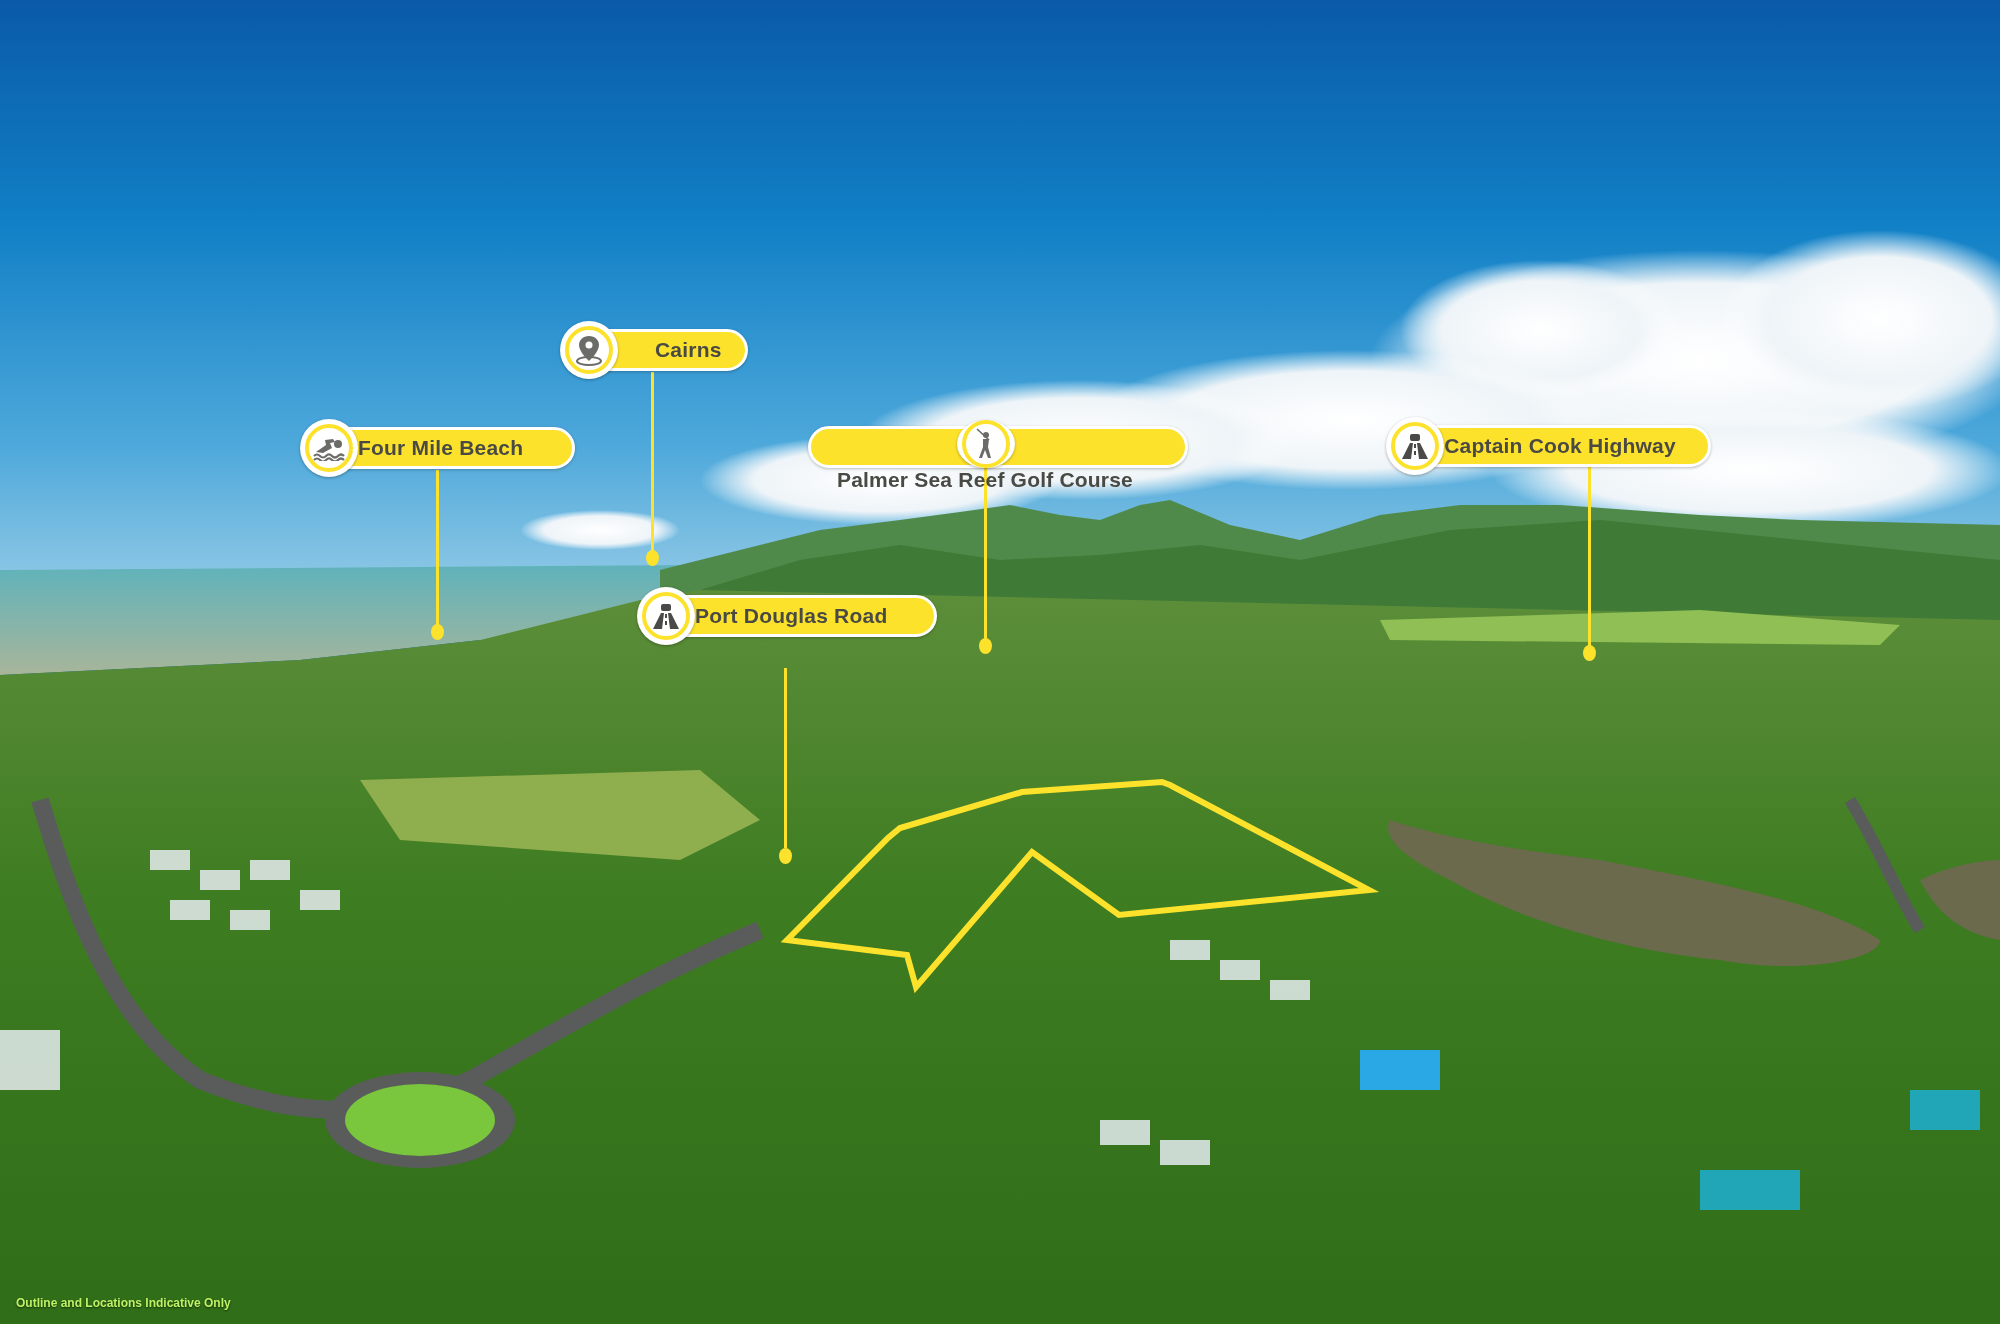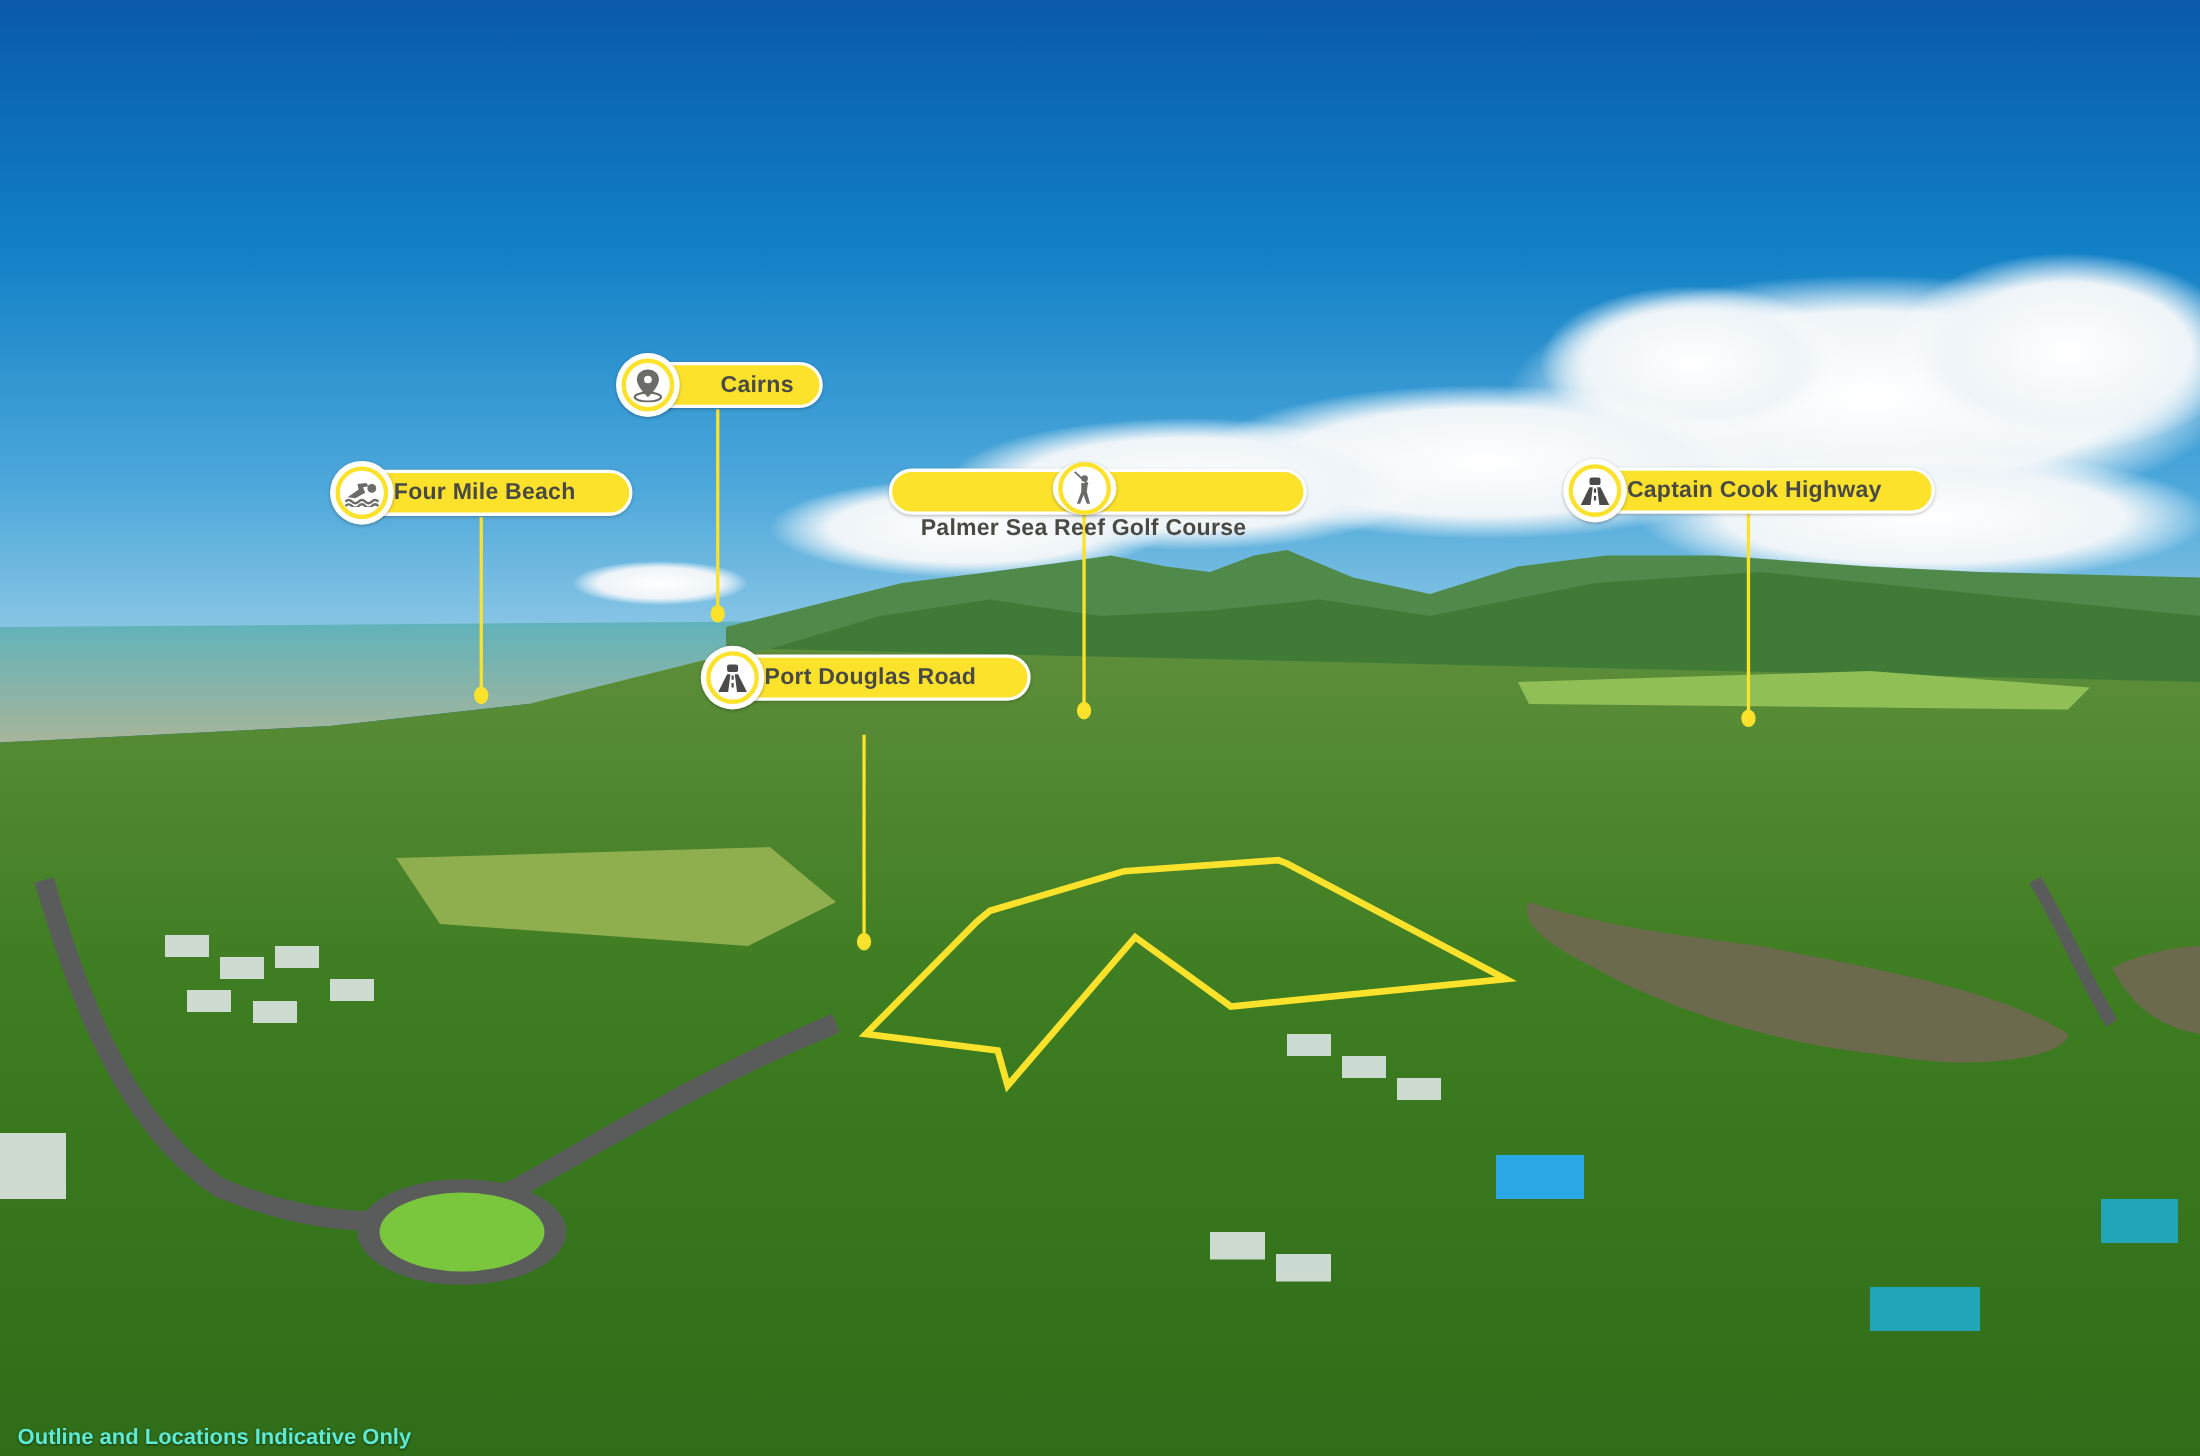--- a/index.html
+++ b/index.html
@@ -154,7 +154,7 @@
   <span class="label" style="margin-left:20px;">Palmer Sea Reef Golf Course</span>
 </div>
 
-<div class="callout" style="left:1421px; top:419px; width:338px;">
+<div class="callout" style="left:1373px; top:419px; width:338px;justify-content:center;">
   <div class="pill"></div>
   <div class="badge">
       <div class="ring">

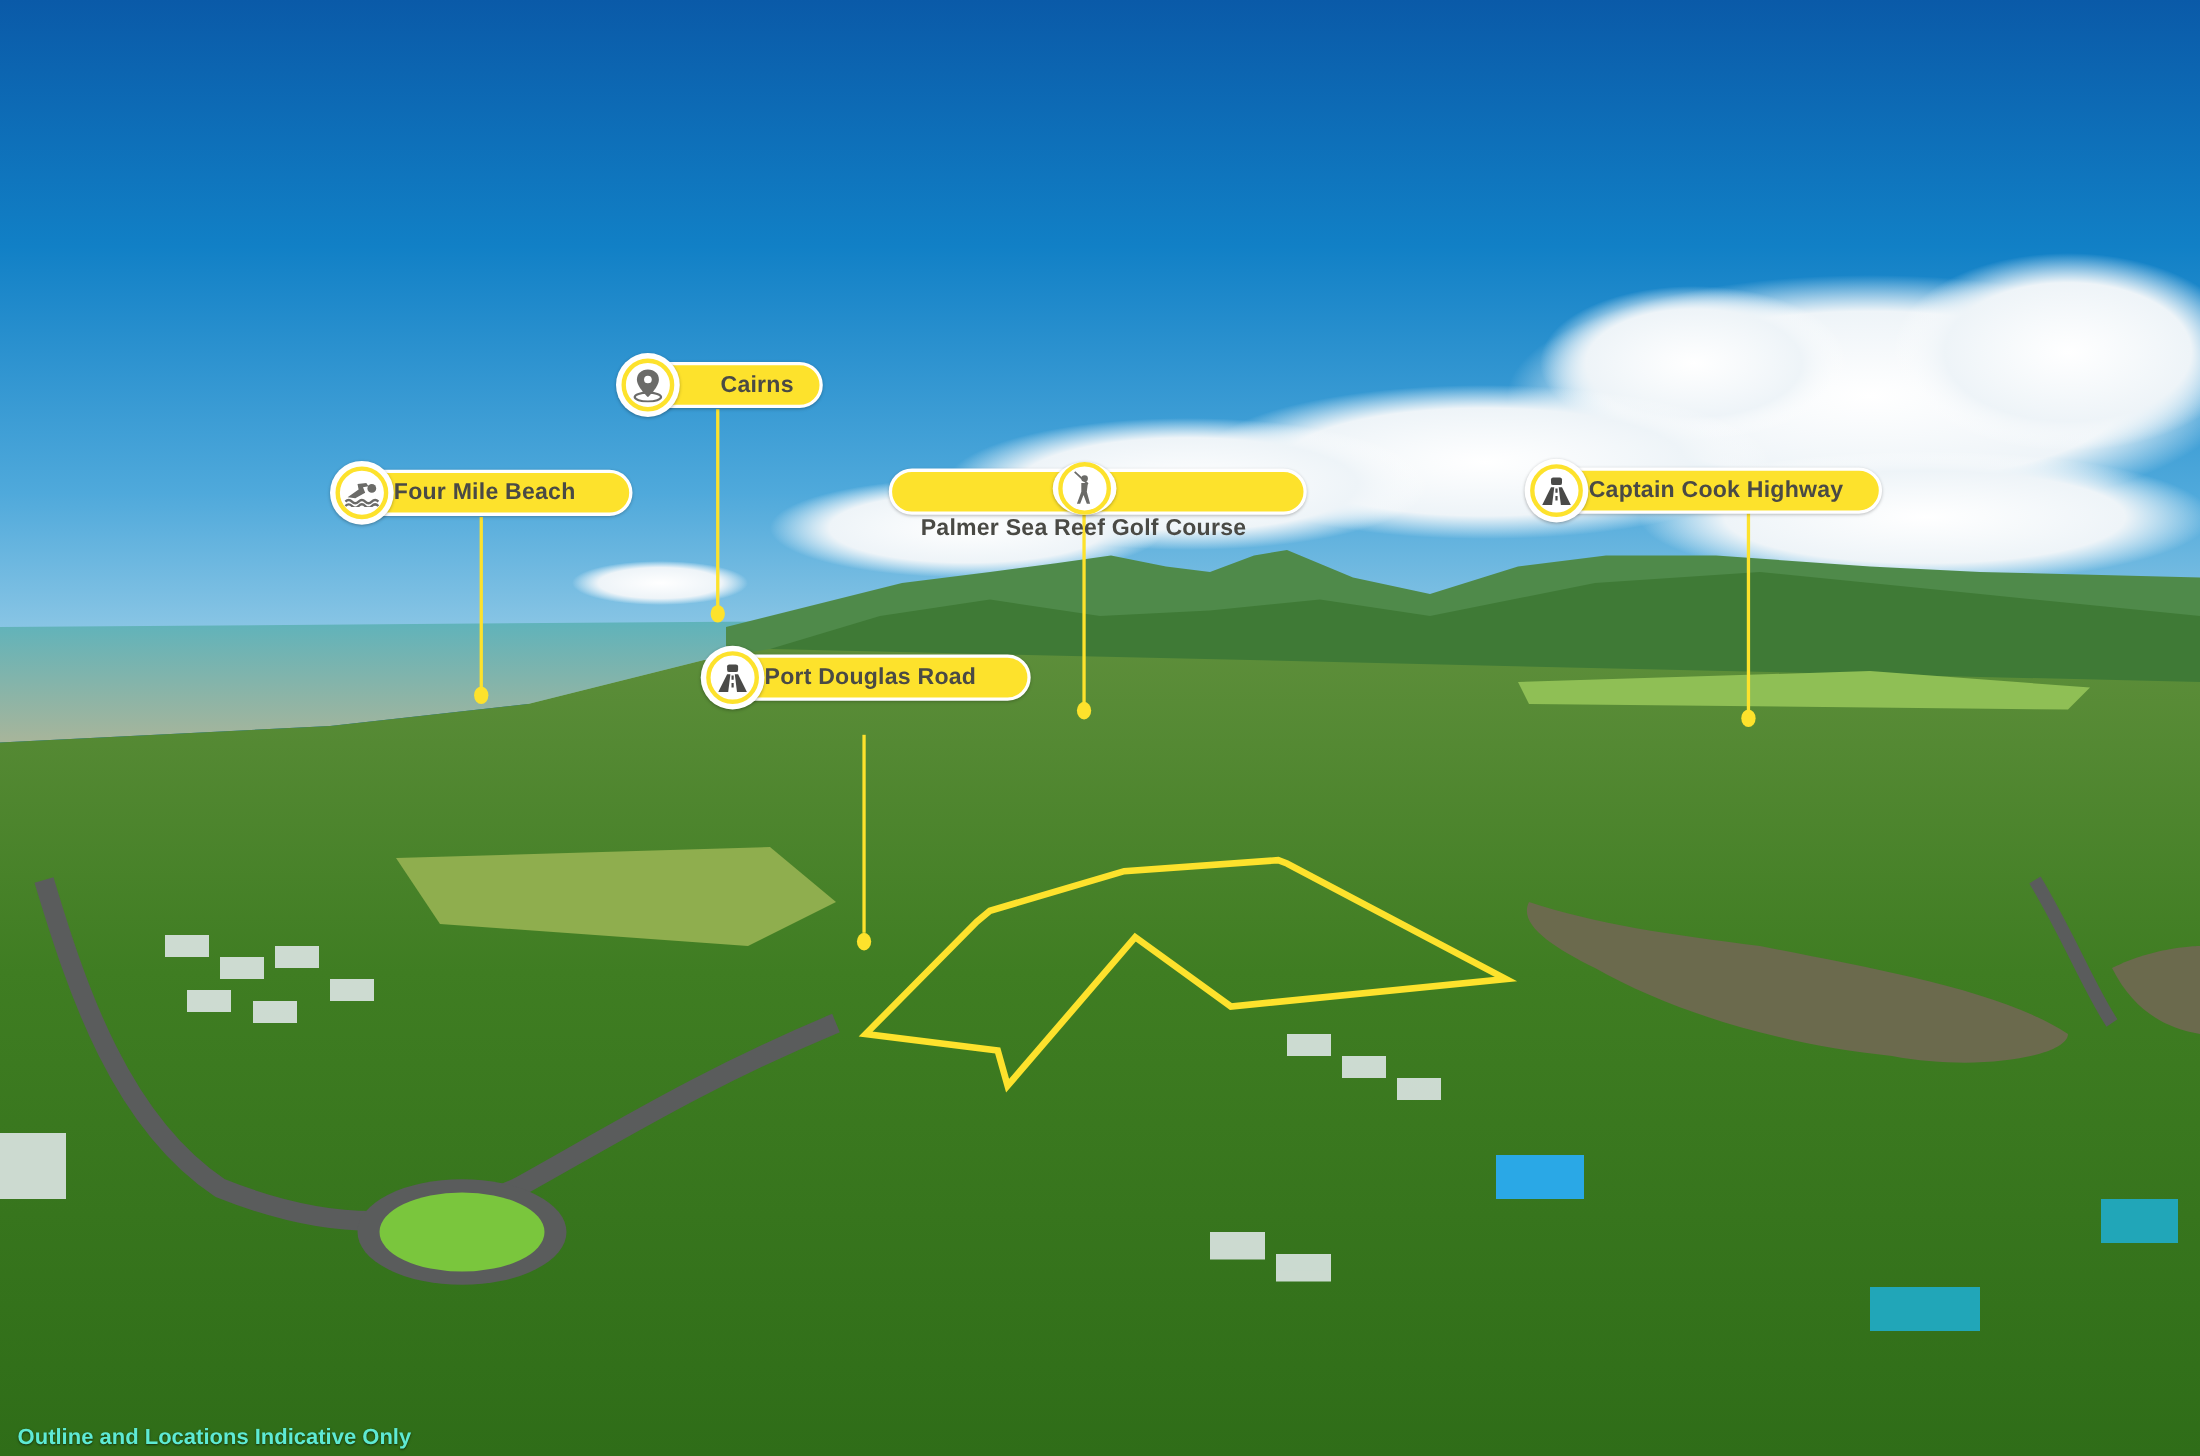--- a/index.html
+++ b/index.html
@@ -12,7 +12,7 @@
   .callout .label { position:relative; z-index:2; padding-right:22px; font-size:21px; font-weight:bold; color:#4a4a45; white-space:nowrap; letter-spacing:0.2px; }
   .leader { position:absolute; width:3px; background:#fde22c; }
   .dot { position:absolute; width:13px; height:16px; border-radius:50%; background:#fde22c; }
-  .disclaimer { position:absolute; left:16px; top:1296px; font-size:20px; font-weight:bold; color:#5eead4; text-shadow:0 1px 2px rgba(0,0,0,0.6); }
+  .disclaimer { position:absolute; left:16px; top:1296px; font-size:12px; font-weight:bold; color:#bef264; text-shadow:0 1px 2px rgba(0,0,0,0.6); }
 </style>
 </head>
 <body>

